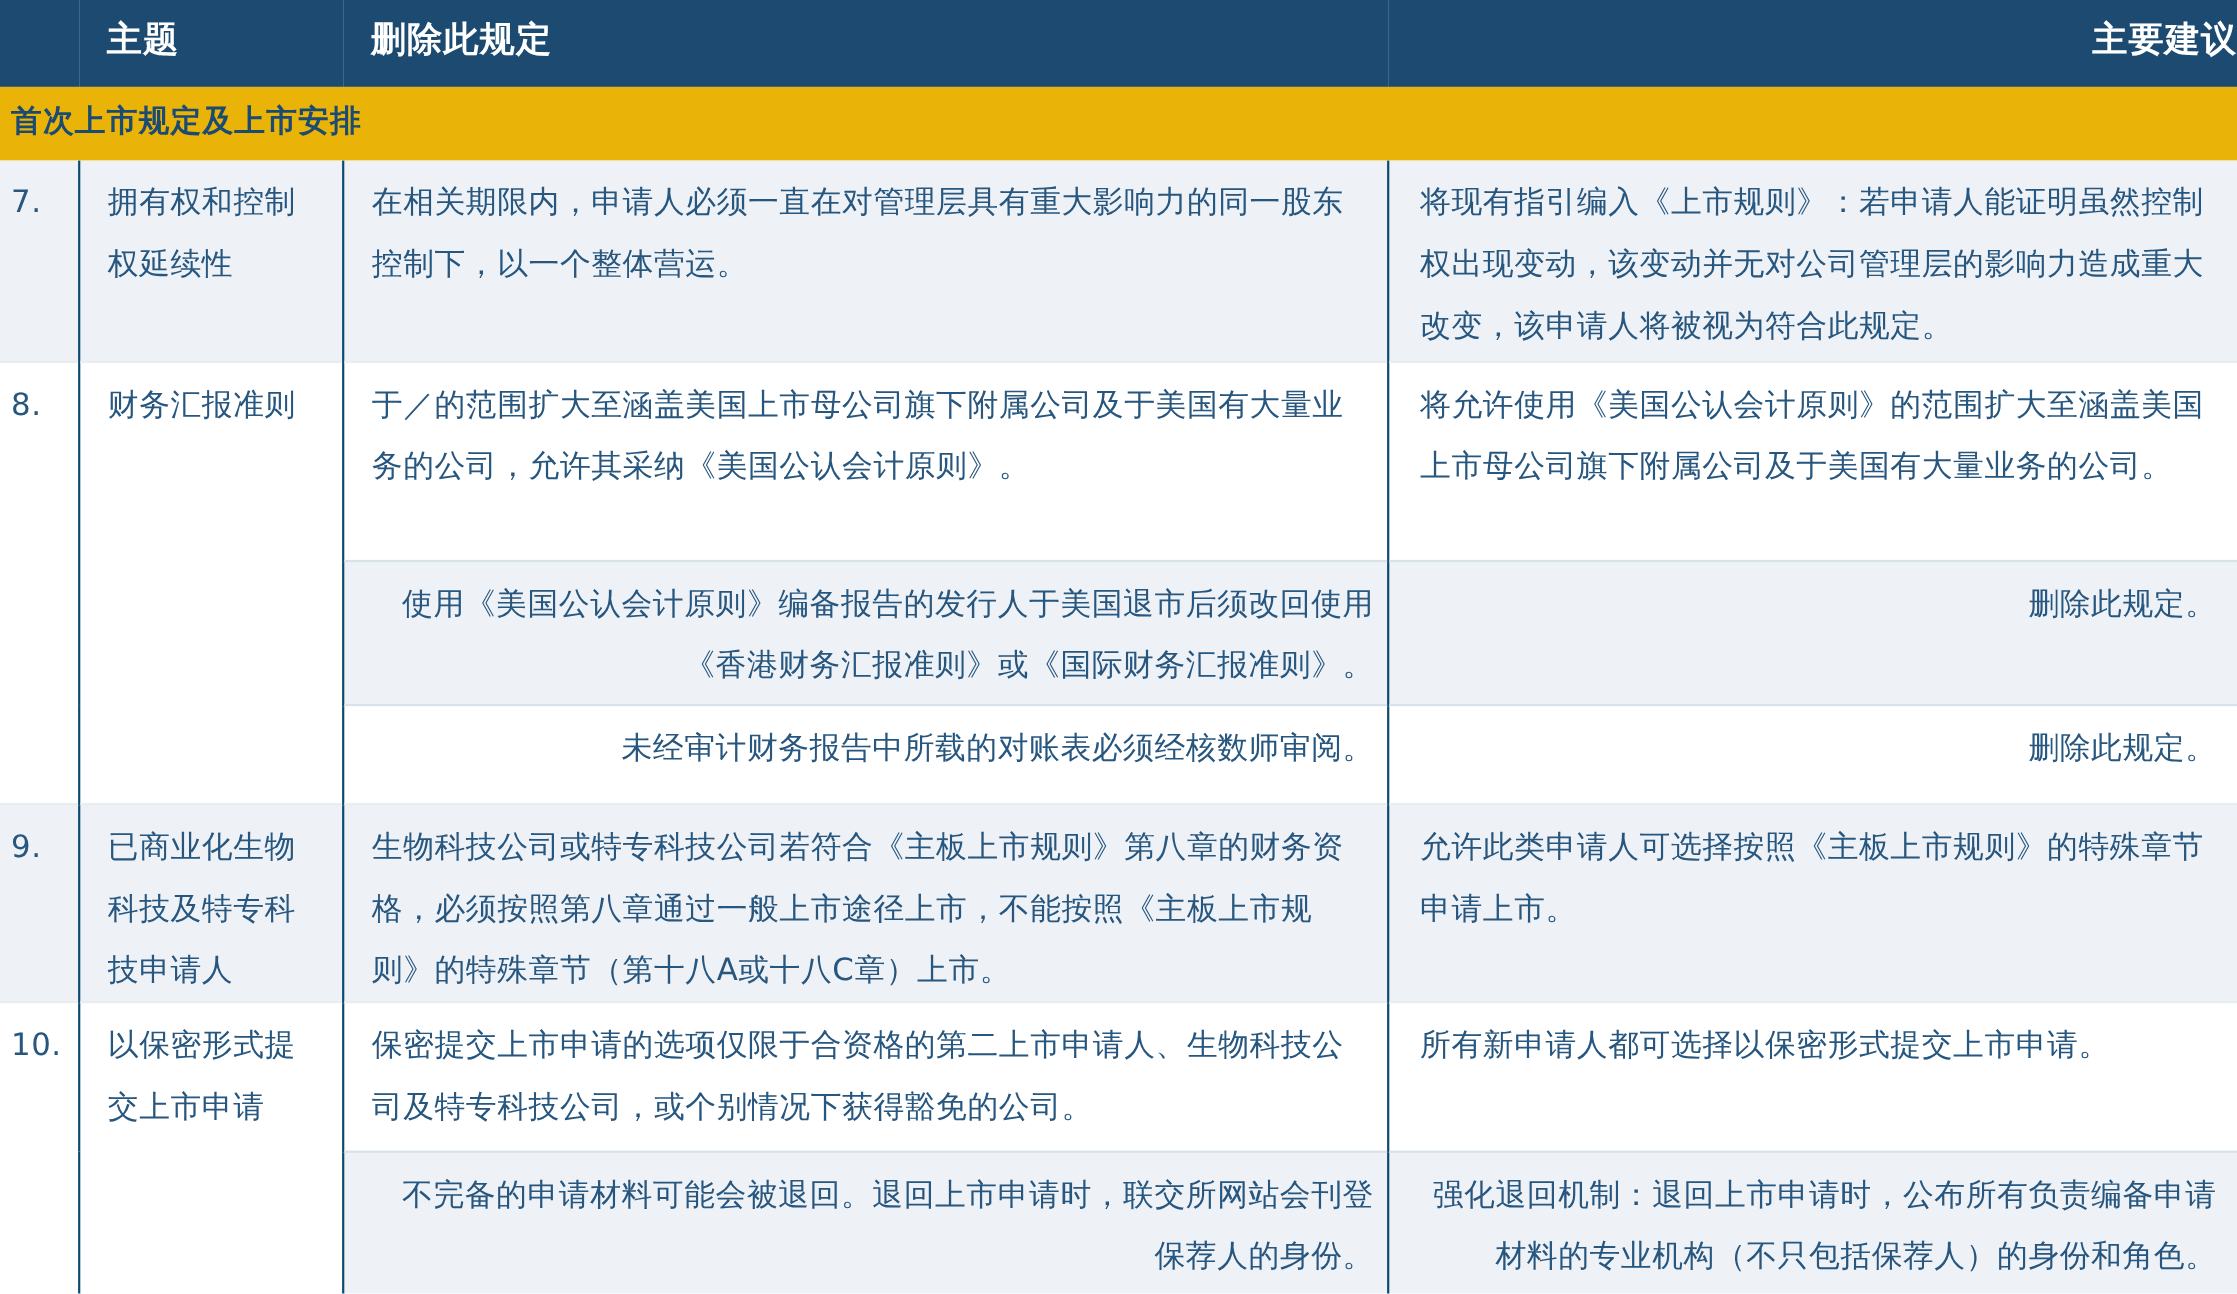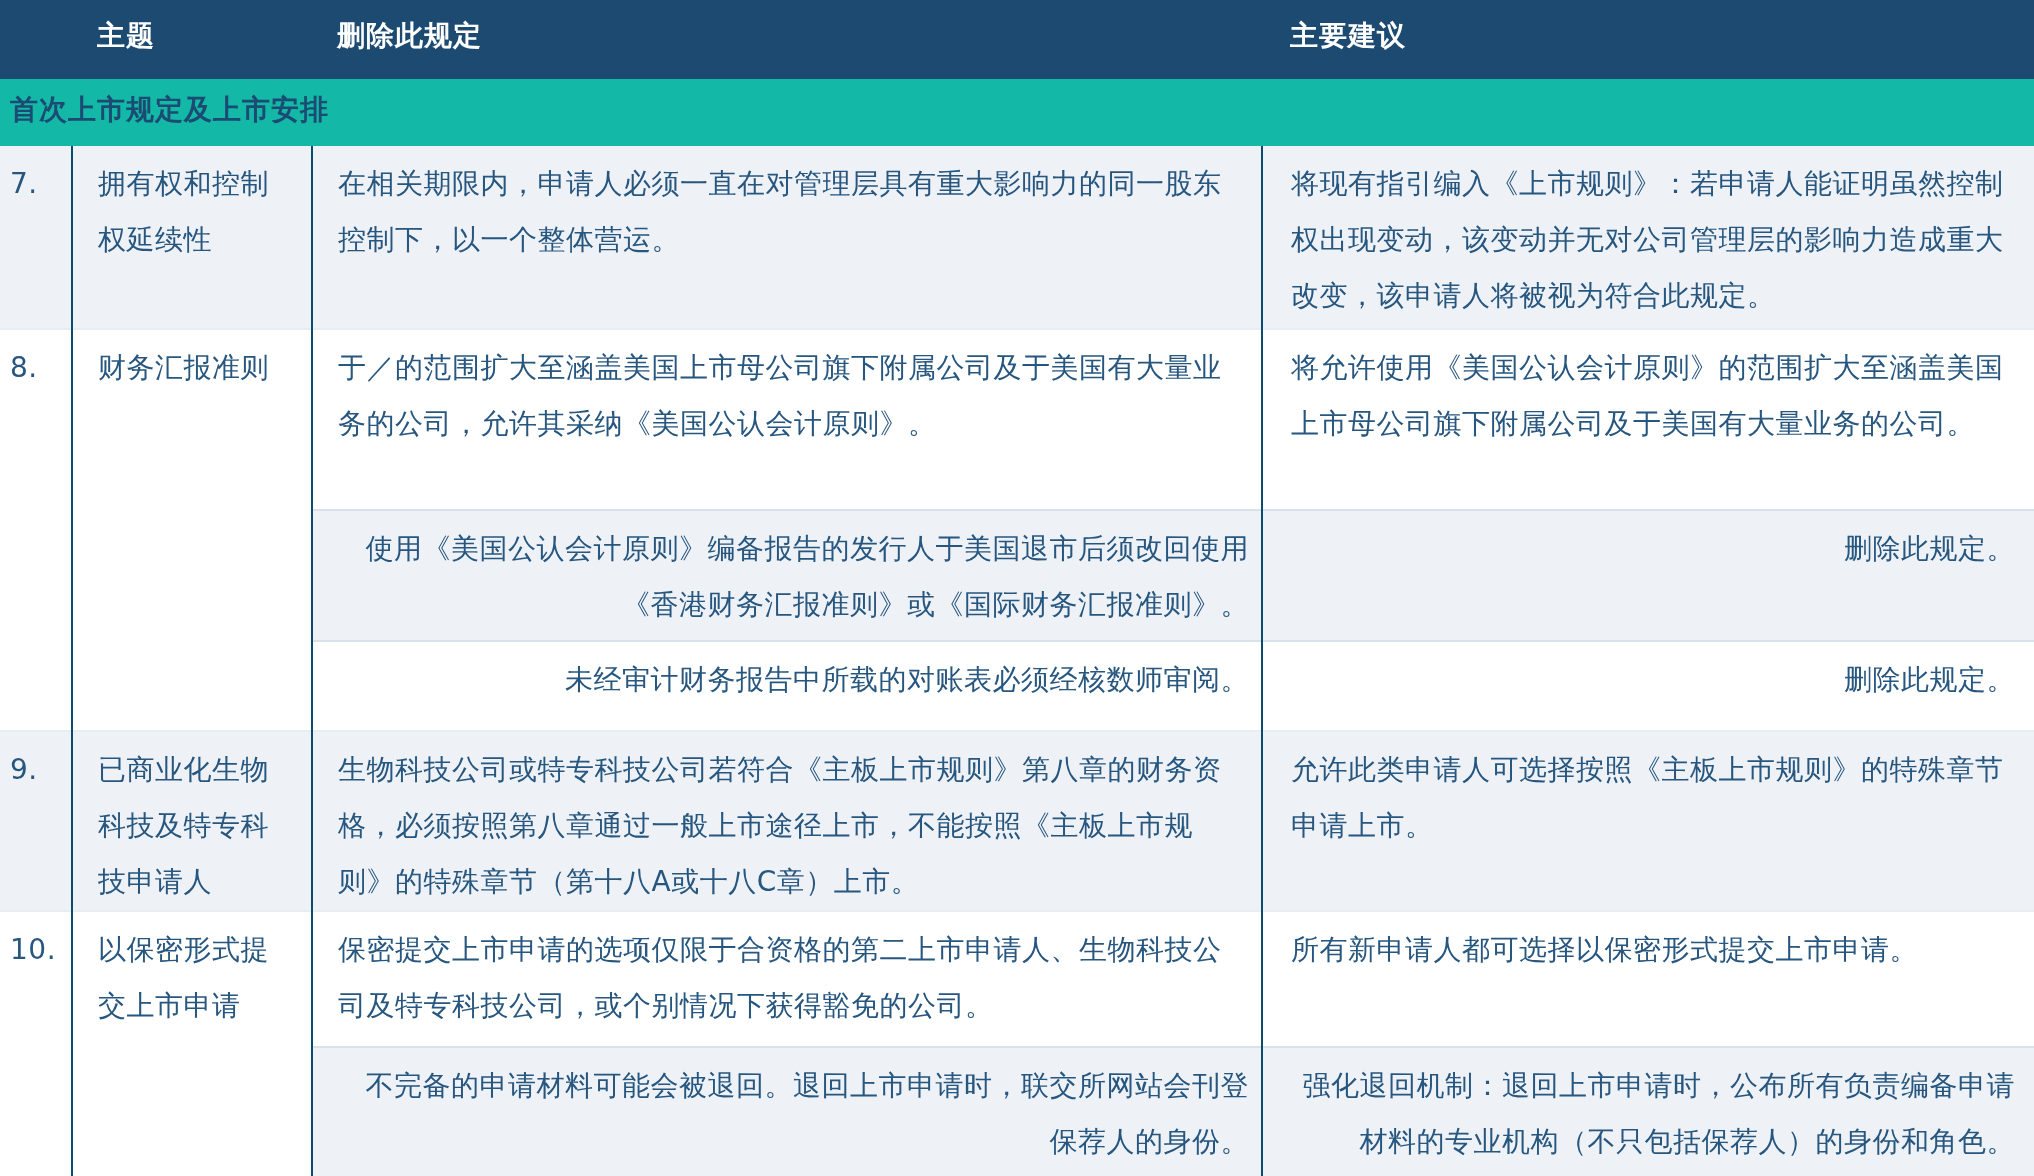--- a/index.html
+++ b/index.html
@@ -15,7 +15,7 @@
   thead th{
     background:#1c4a70;color:#ffffff;font-weight:bold;
     text-align:left;height:71px;vertical-align:middle;
-    padding:0 0 8px 25px;font-size:28px;letter-spacing:1px;
+    padding:0 0 8px 25px;font-size:32px;letter-spacing:1px;
   }
   thead th.col-number{padding-left:10px;}
   thead th.col-reco{padding-left:28px;}

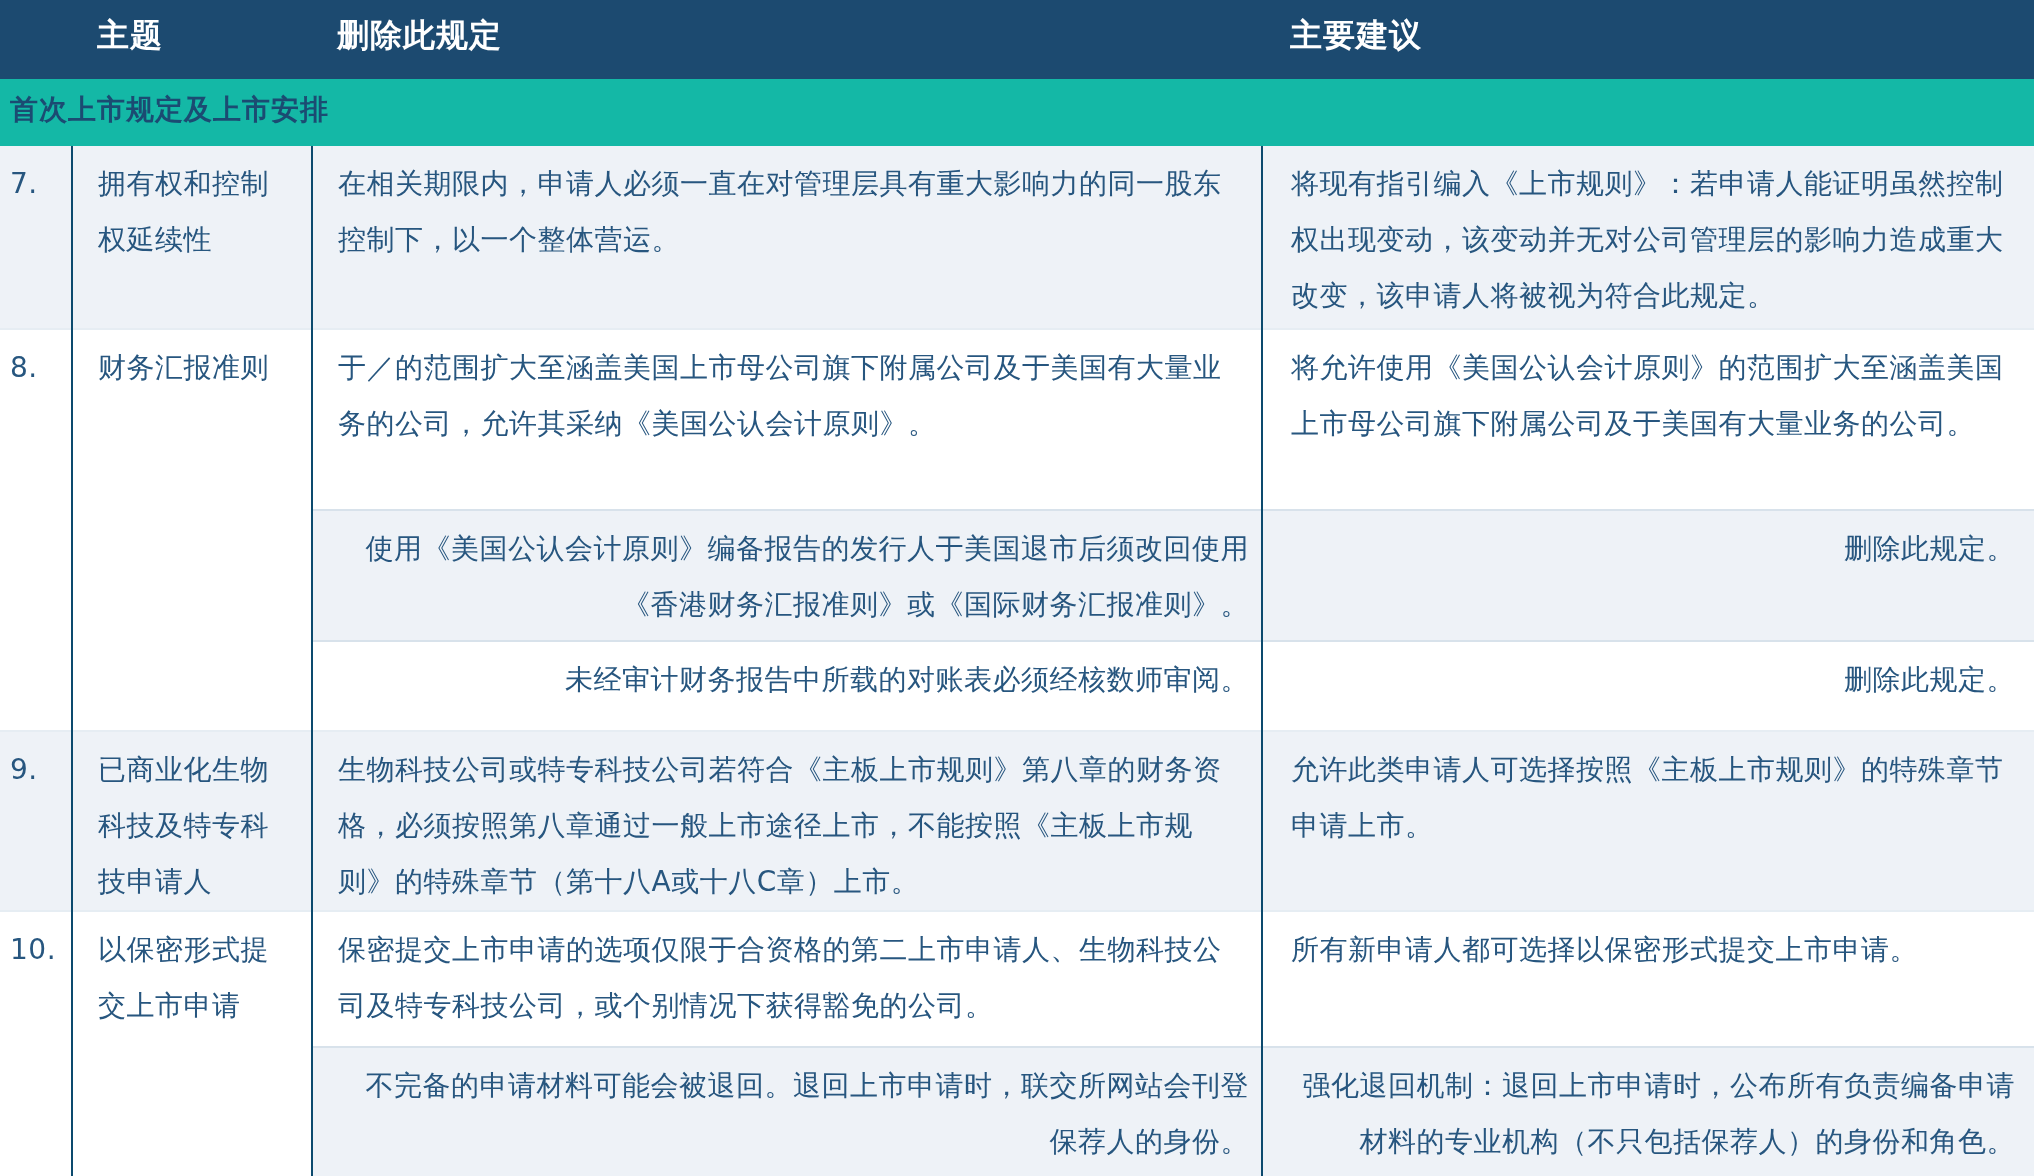--- a/index.html
+++ b/index.html
@@ -18,7 +18,7 @@
     padding:0 0 8px 25px;font-size:32px;letter-spacing:1px;
   }
   thead th.col-number{padding-left:10px;}
-  thead th.col-reco{padding-left:28px;}
+  thead th.col-reco{padding-left:28px;text-align:right;}
   td{vertical-align:top;line-height:56px;letter-spacing:0.5px;}
   .section-cell{
     background:#14b8a6;color:#1b4b72;font-weight:bold;

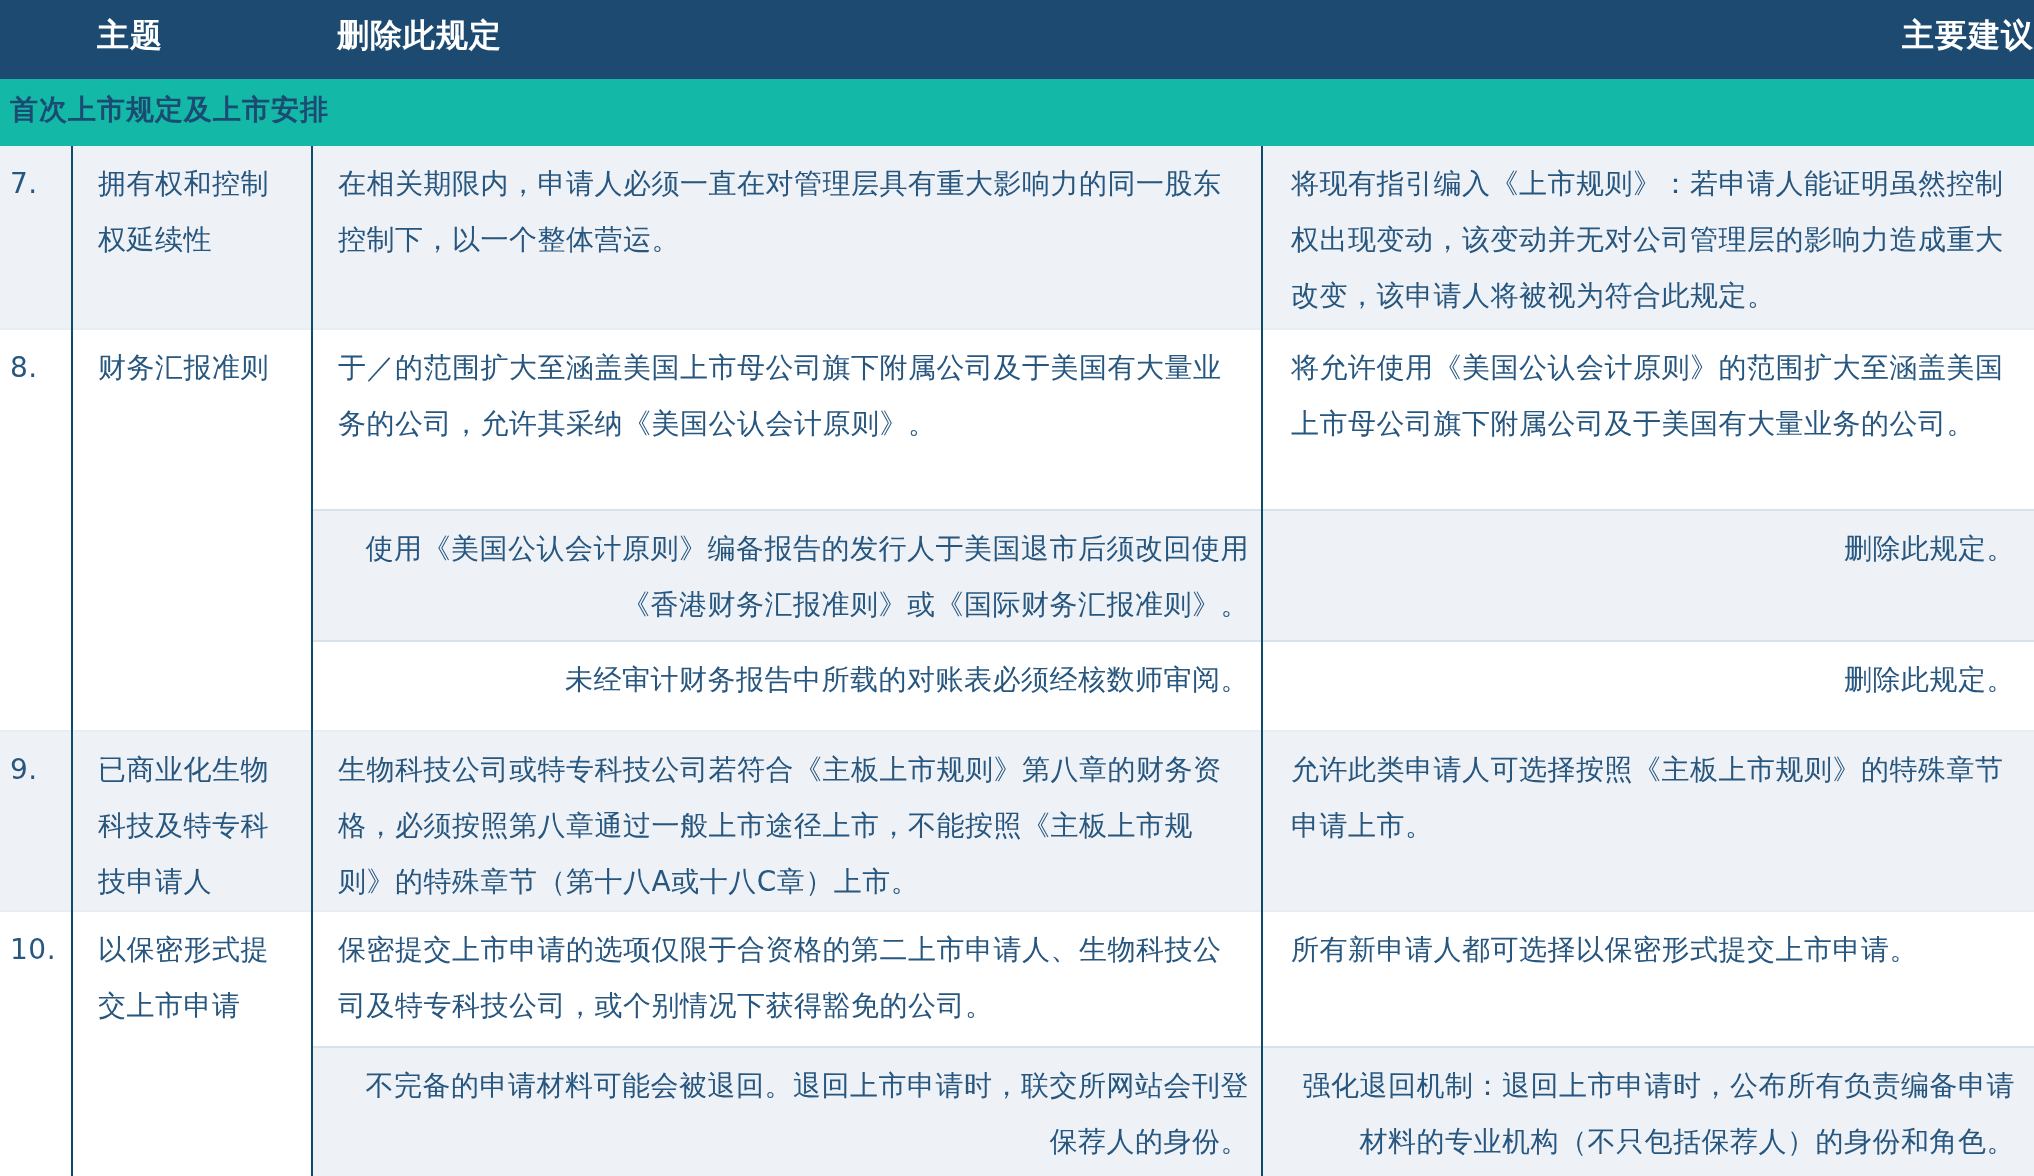--- a/index.html
+++ b/index.html
@@ -21,7 +21,7 @@
   thead th.col-reco{padding-left:28px;text-align:right;}
   td{vertical-align:top;line-height:56px;letter-spacing:0.5px;}
   .section-cell{
-    background:#14b8a6;color:#1b4b72;font-weight:bold;
+    background:#eab308;color:#1b4b72;font-weight:bold;
     vertical-align:middle;padding:0 0 6px 10px;letter-spacing:1px;
   }
   .cell-number{padding:10px 4px 0 10px;}

